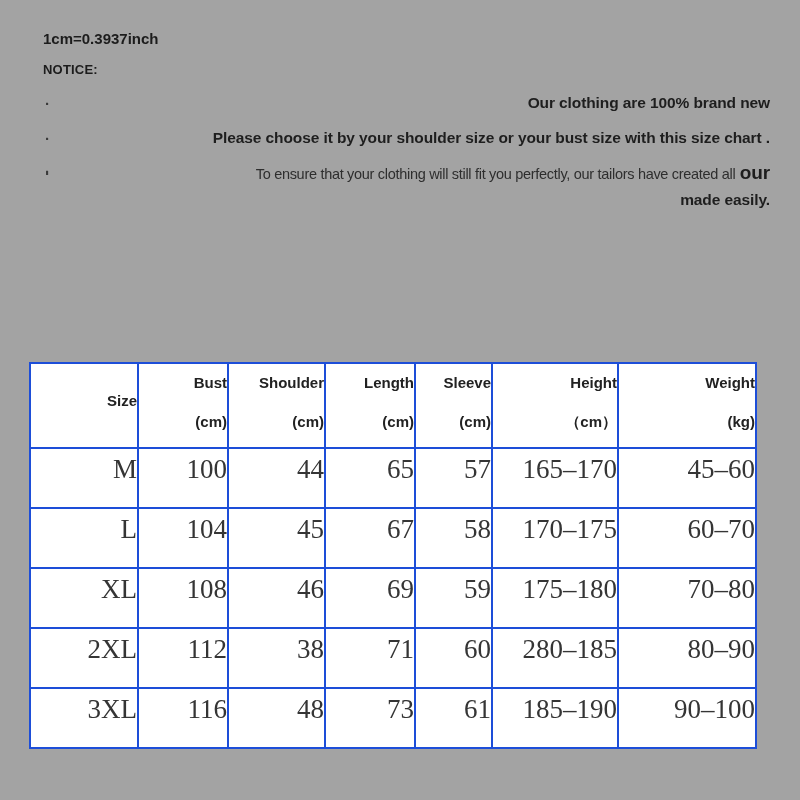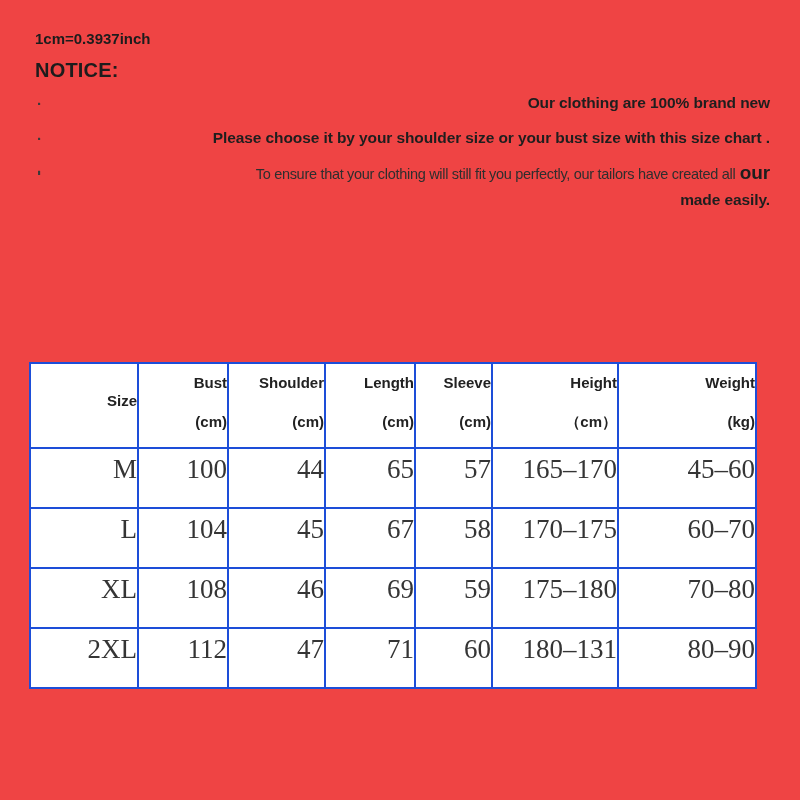--- a/index.html
+++ b/index.html
@@ -18,7 +18,8 @@
   .page {
     position: absolute;
     inset: 0;
-    background: #ef4444;
+    background: #a3a3a3;
+    padding-left: 8px;
   }
 
   

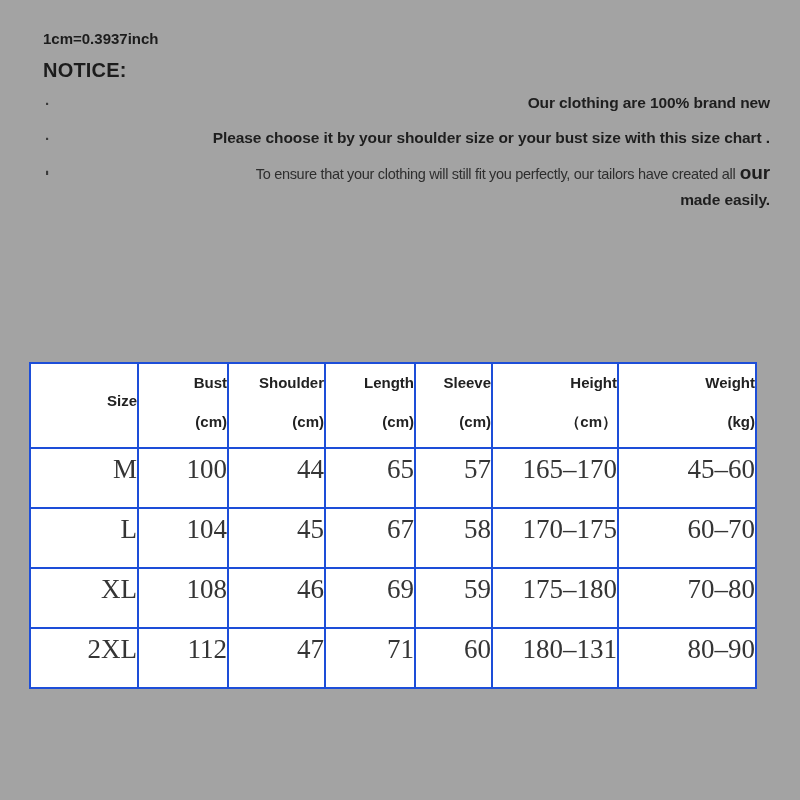--- a/index.html
+++ b/index.html
@@ -34,7 +34,7 @@
   }
   .notice {
     margin: 9px 0 0 0;
-    font-size: 20px;
+    font-size: 13px;
     font-weight: bold;
     line-height: 22px;
     letter-spacing: 0.2px;

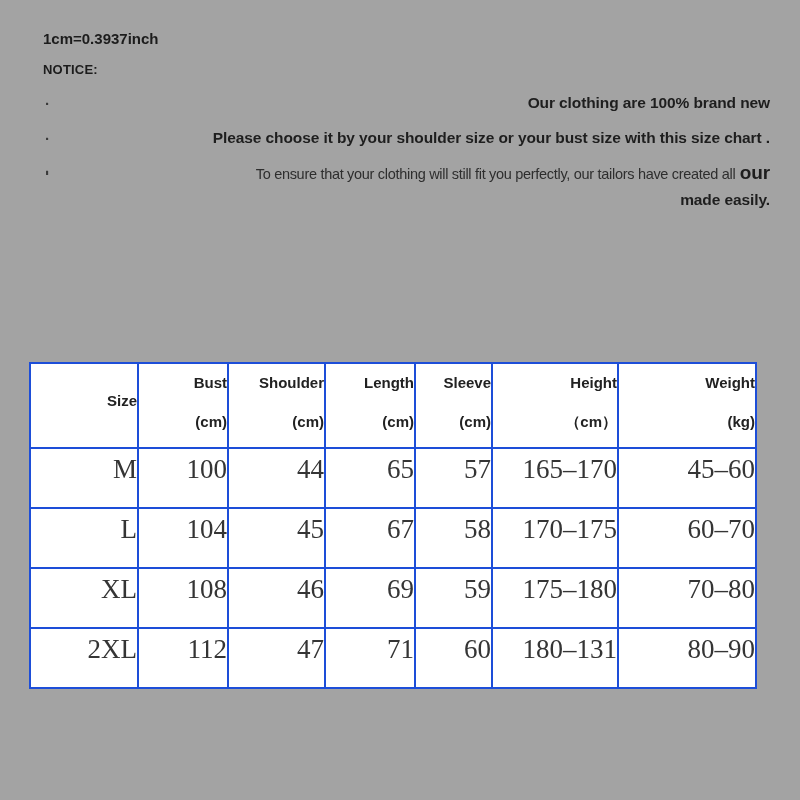--- a/index.html
+++ b/index.html
@@ -234,7 +234,7 @@
         <tr class="data-row">
           <td>2XL</td>
           <td>112</td>
-          <td>47</td>
+          <td>38</td>
           <td>71</td>
           <td>60</td>
           <td>180–131</td>

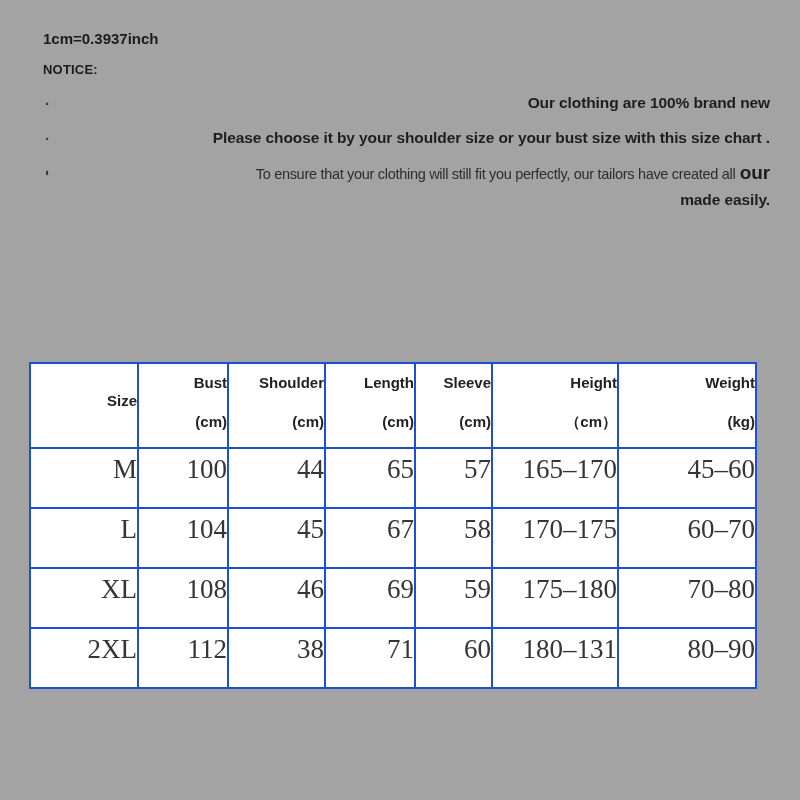--- a/index.html
+++ b/index.html
@@ -237,7 +237,7 @@
           <td>38</td>
           <td>71</td>
           <td>60</td>
-          <td>180–131</td>
+          <td>280–185</td>
           <td>80–90</td>
         </tr>
 

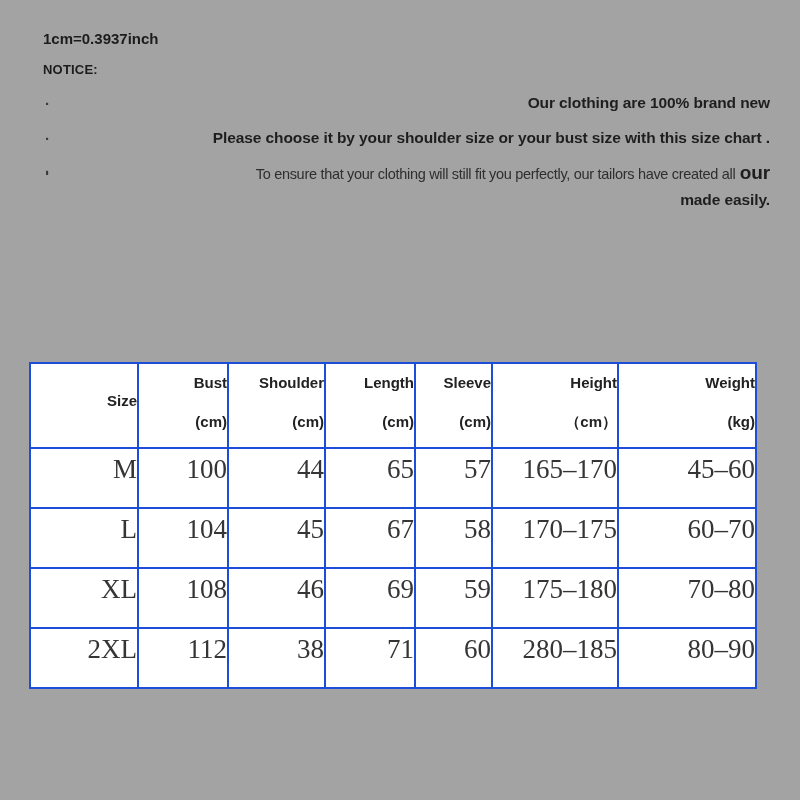--- a/index.html
+++ b/index.html
@@ -241,6 +241,15 @@
           <td>80–90</td>
         </tr>
 
+        <tr class="data-row">
+          <td>3XL</td>
+          <td>116</td>
+          <td>48</td>
+          <td>73</td>
+          <td>61</td>
+          <td>185–190</td>
+          <td>90–100</td>
+        </tr>
       </tbody>
     </table>
   </div>

